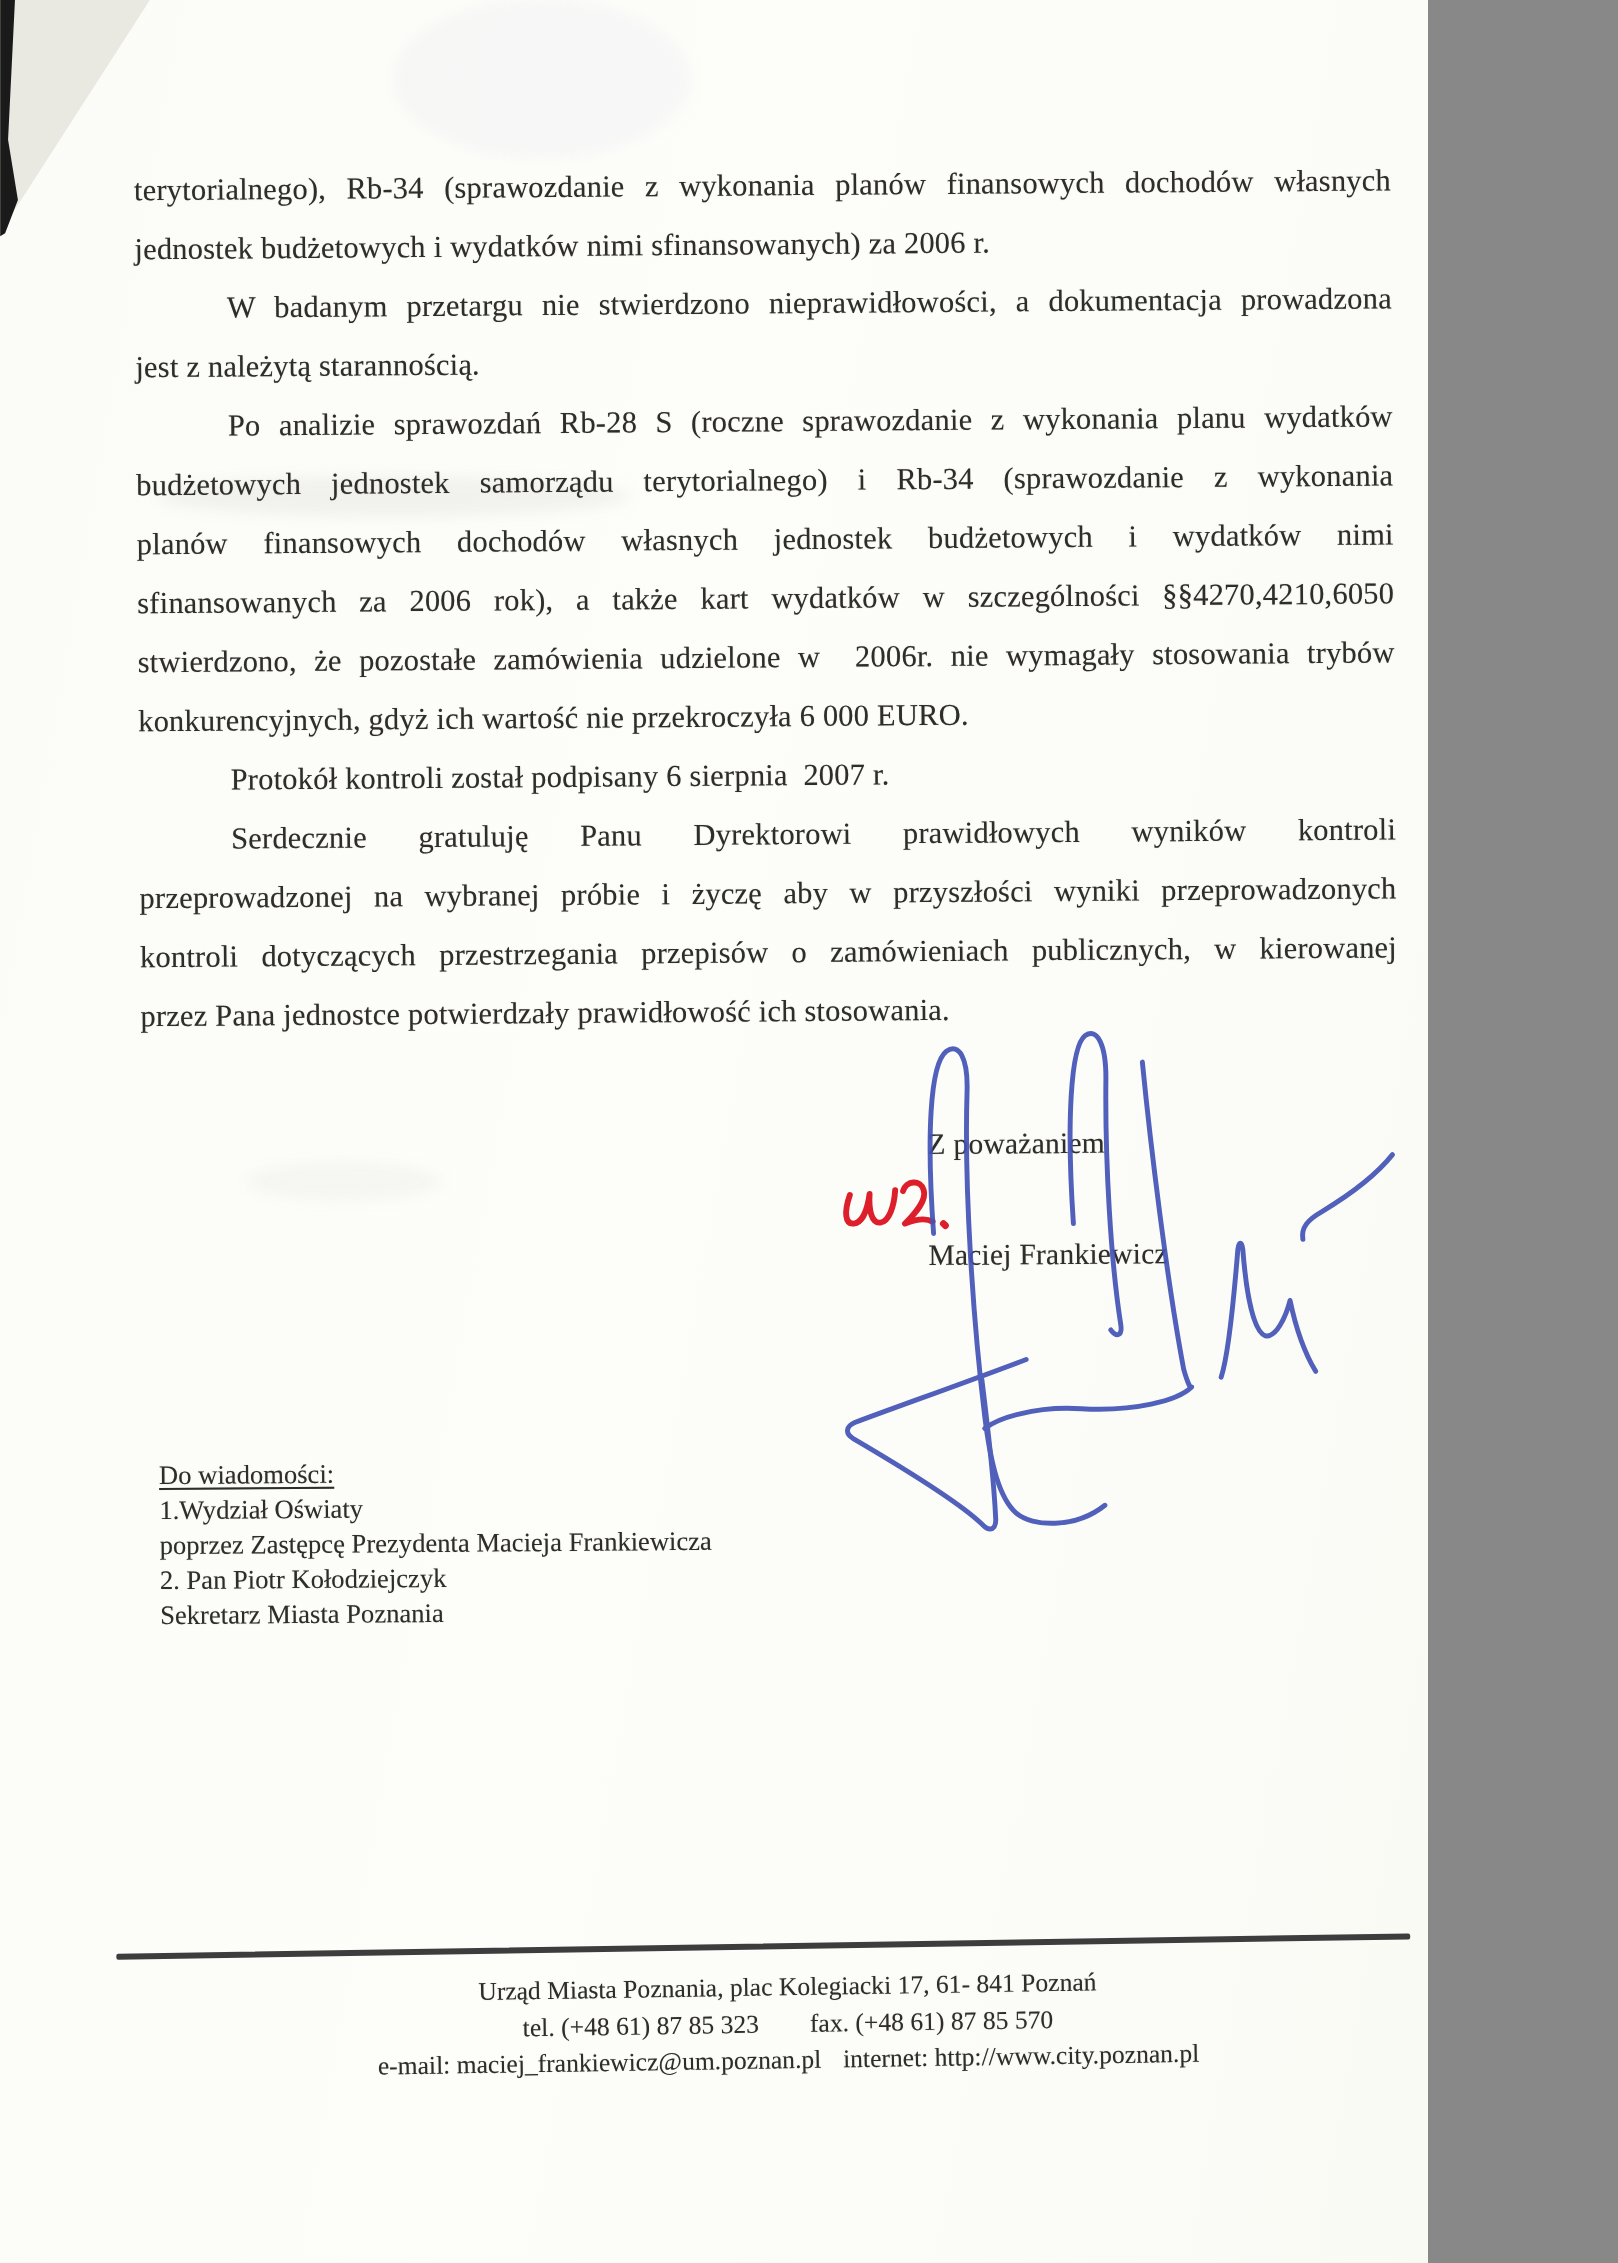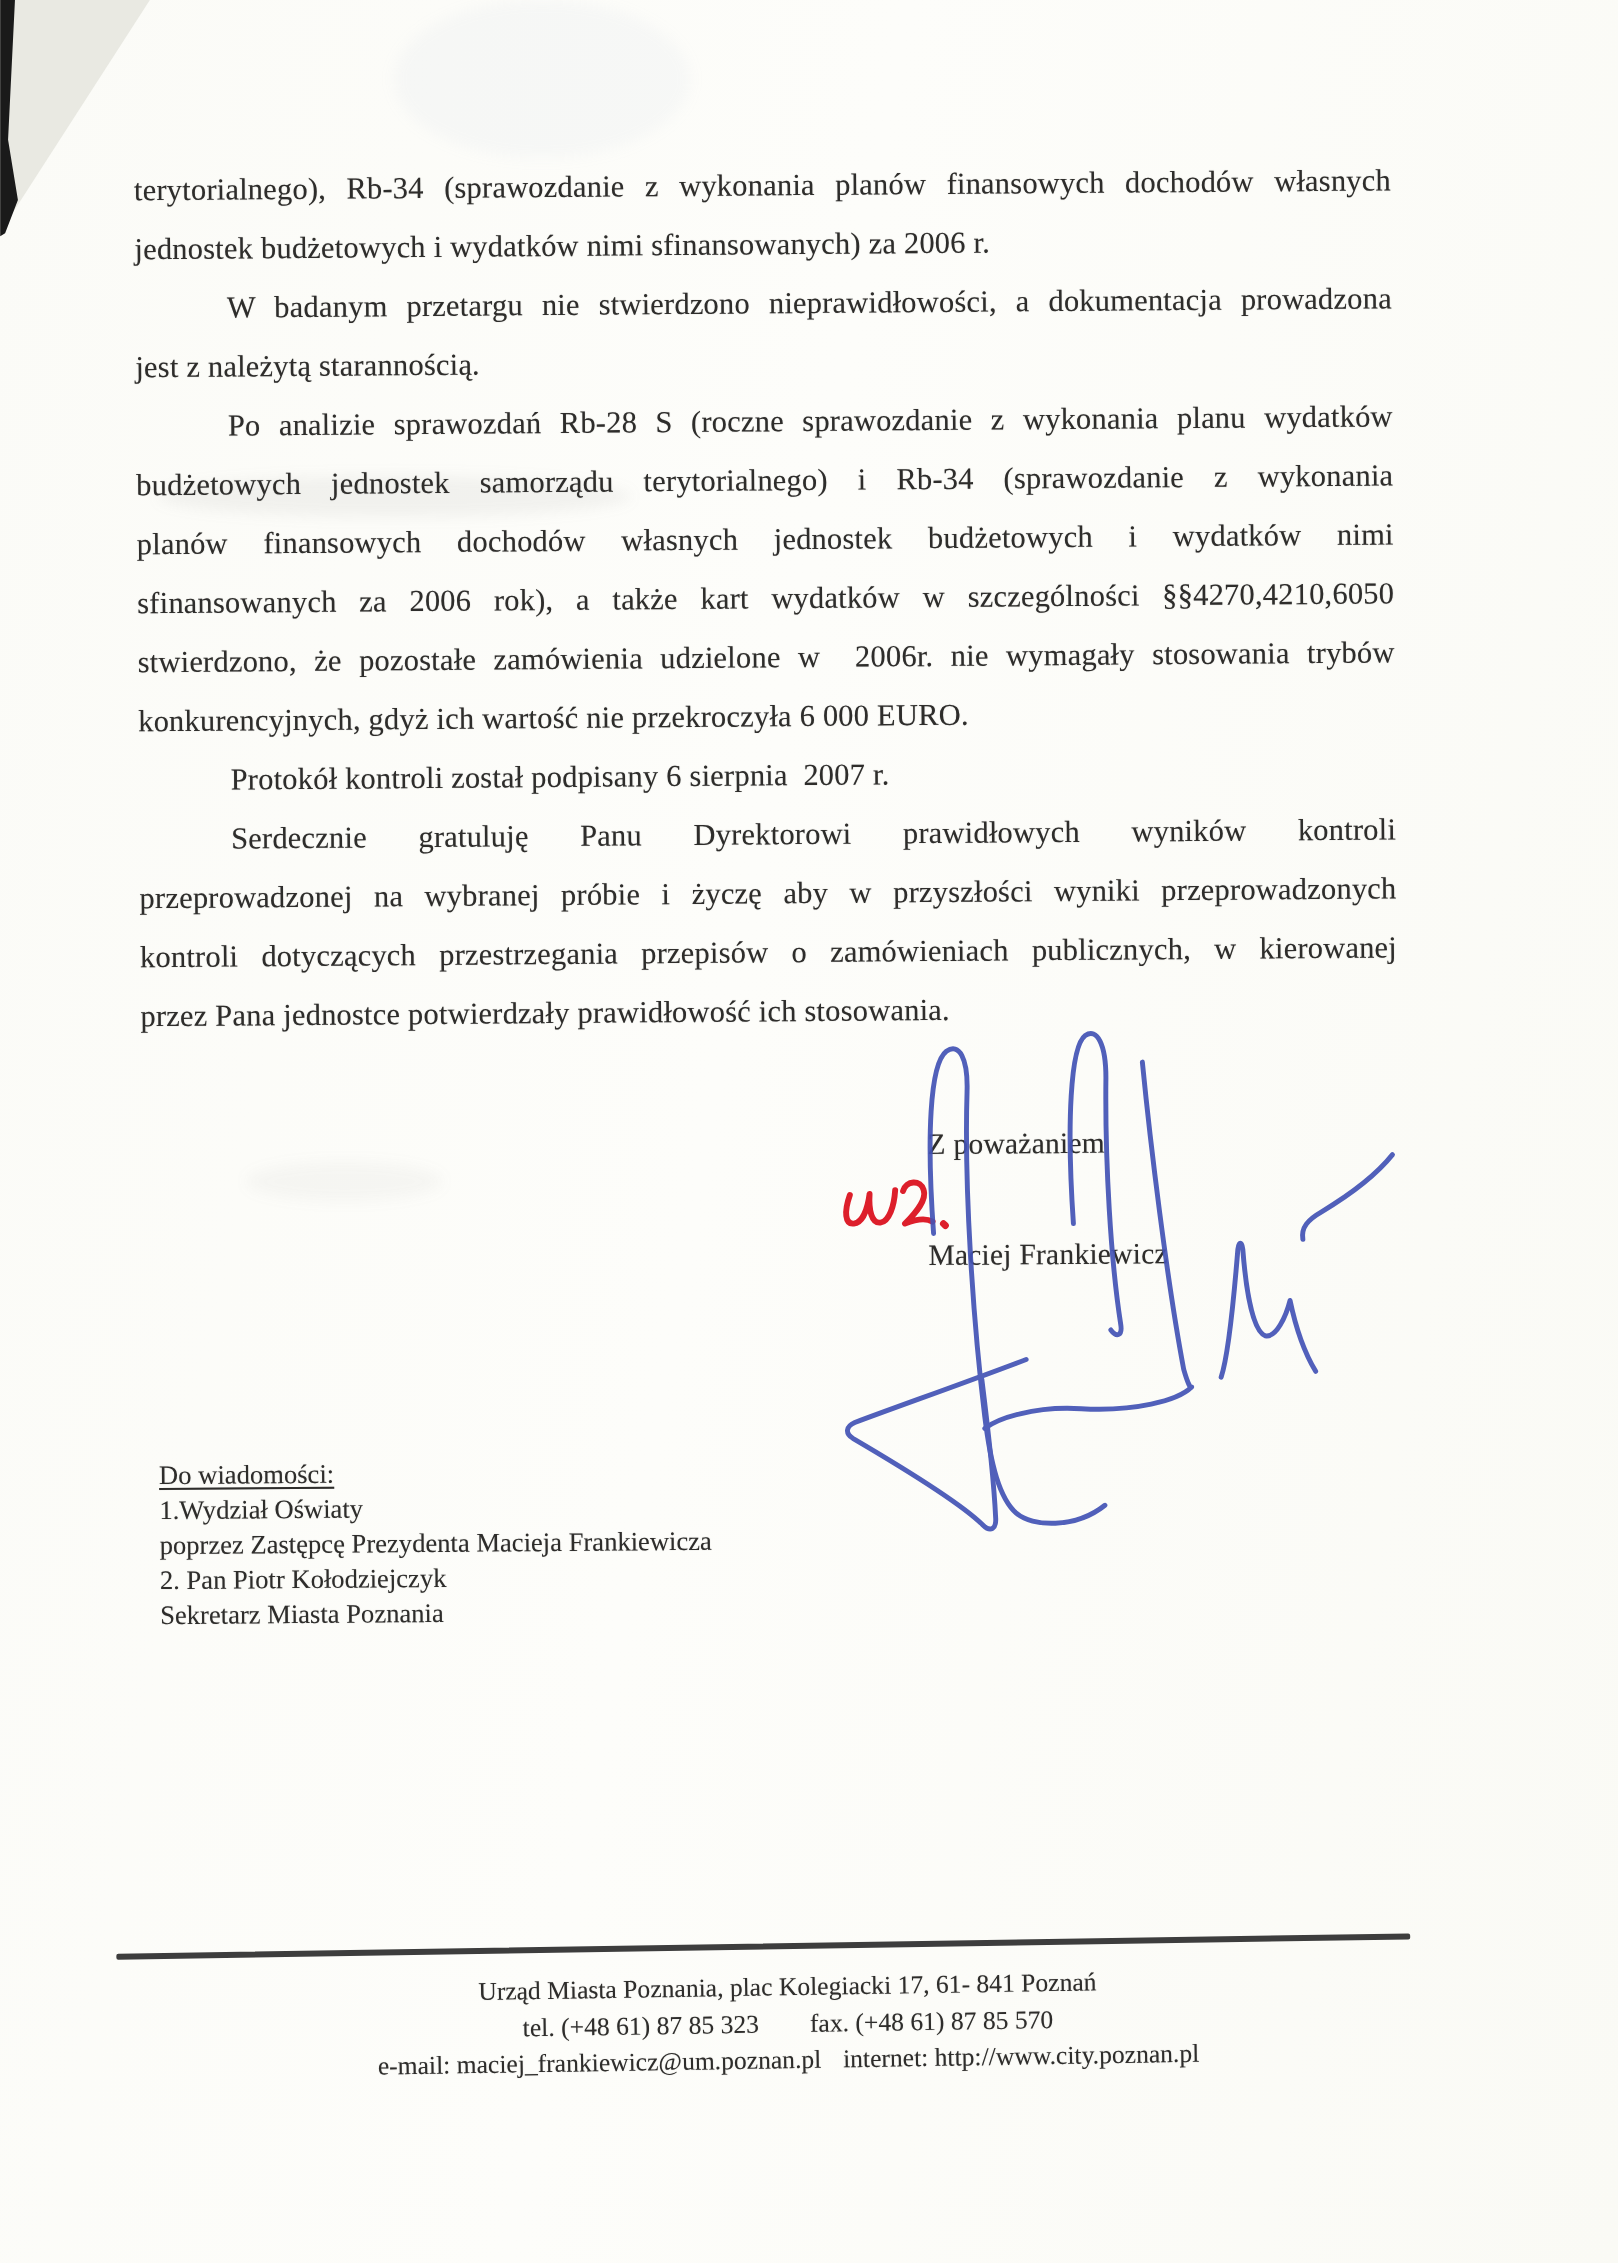--- a/index.html
+++ b/index.html
@@ -5,7 +5,7 @@
   html,body{margin:0;padding:0;background:#888;}
   .page{
     position:relative;
-    width:1618px;height:2264px;
+    width:1428px;height:2264px;
     background:linear-gradient(100deg,#fbfbf7 0%,#fdfdfa 45%,#fafaf5 100%);
     overflow:hidden;
     font-family:"Liberation Serif","DejaVu Serif",serif;

